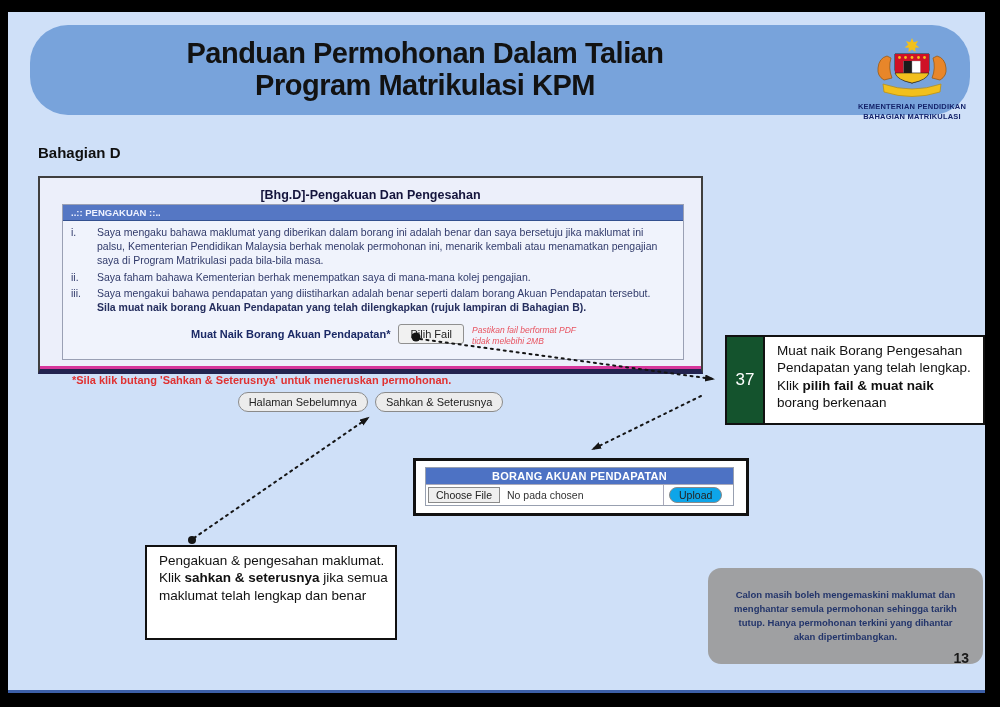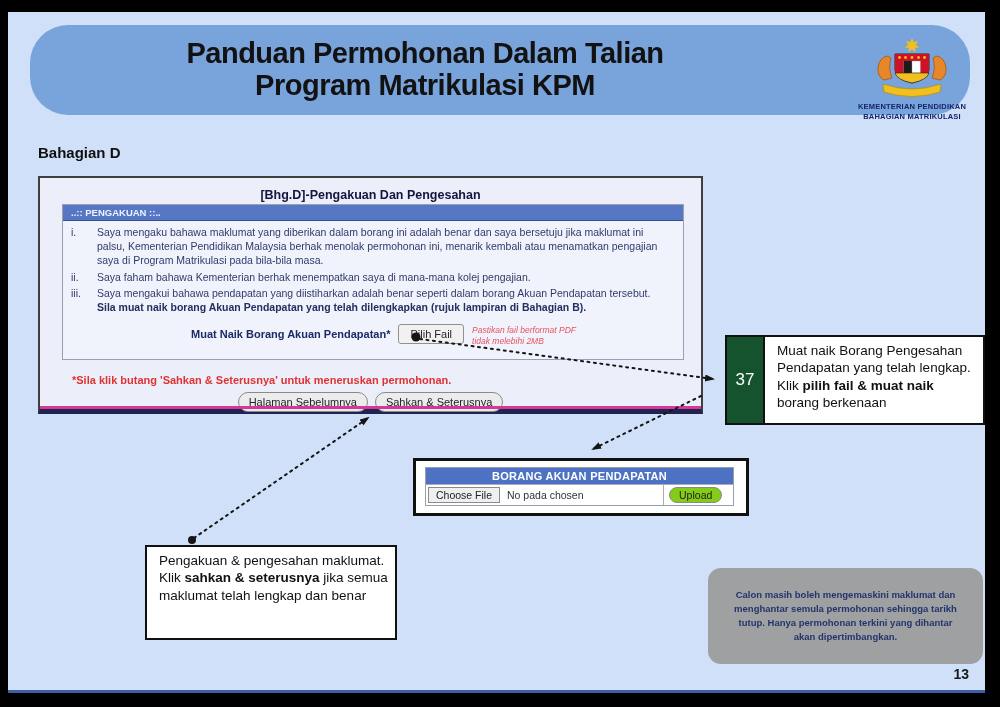--- a/index.html
+++ b/index.html
@@ -21,7 +21,7 @@
   .section-label { position:absolute; left:30px; top:132px; font-size:15px; font-weight:bold; color:#101010; }
 
   
-  .form-box { position:absolute; left:30px; top:164px; width:665px; height:238px;
+  .form-box { position:absolute; left:30px; top:164px; width:665px; height:198px;
               background:#eceffa; border:2px solid #3f3f3f; border-bottom:5px solid #23234f; }
   .pink-line { position:absolute; left:0; right:0; bottom:0; height:3px; background:#d6379b; }
   .form-title { text-align:center; font-size:12.5px; font-weight:bold; color:#14143c; margin-top:10px; }

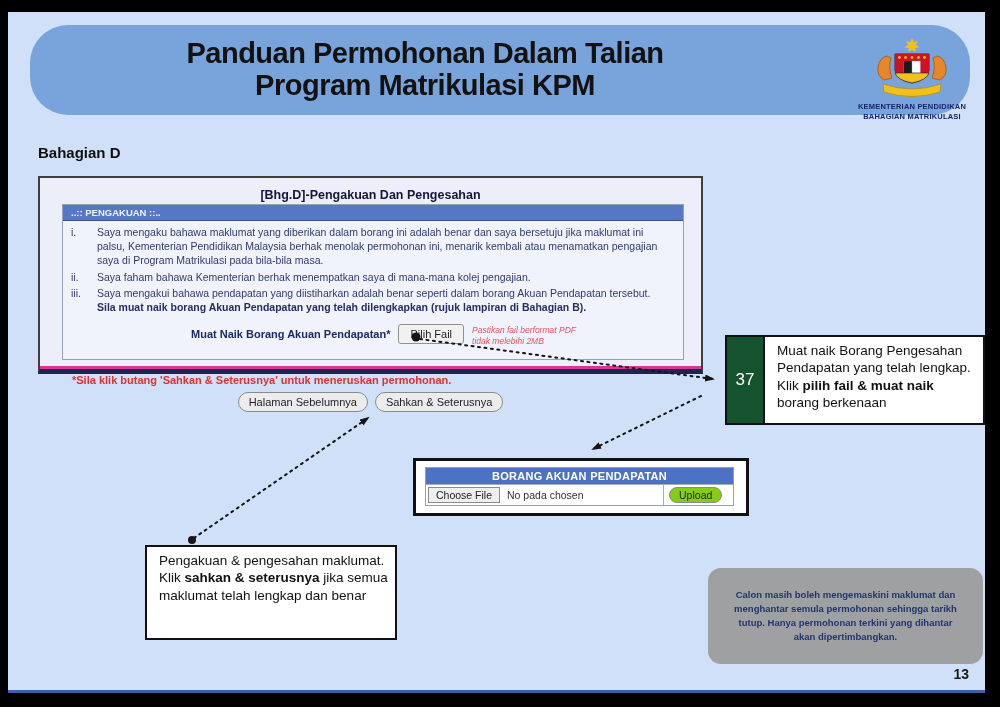--- a/index.html
+++ b/index.html
@@ -65,7 +65,7 @@
                 font-size:10.5px; color:#222; padding:1px 7px; font-family:"Liberation Sans", sans-serif; }
   .no-file { font-size:10.5px; color:#333; padding-left:7px; width:164px;
              border-right:1px solid #aab; align-self:stretch; display:flex; align-items:center; }
-  .upload-btn { background:#84cc16; border:1px solid #8a8a8a; border-radius:8px; margin-left:5px;
+  .upload-btn { background:#0ea5e9; border:1px solid #8a8a8a; border-radius:8px; margin-left:5px;
                 font-size:10.5px; color:#222; padding:1px 9px; font-family:"Liberation Sans", sans-serif; }
 
   

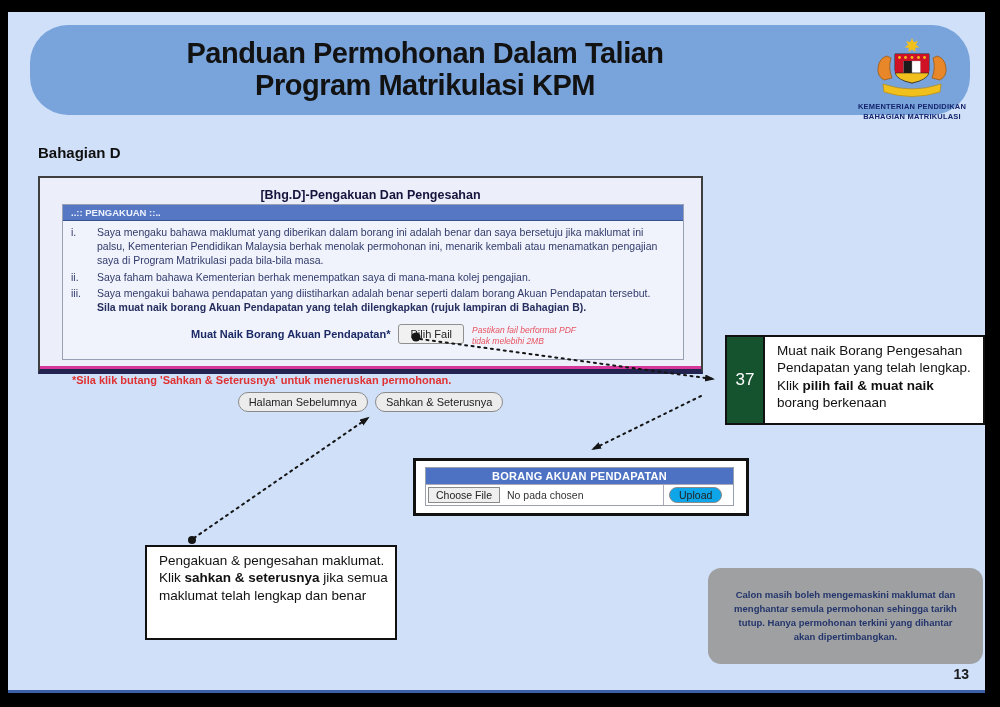--- a/index.html
+++ b/index.html
@@ -74,7 +74,7 @@
                padding:10px 26px; }
   .note-gray-text { font-size:9.5px; font-weight:600; color:#23356b; line-height:1.45; text-align:center; }
 
-  .page-num { position:absolute; right:16px; bottom:8px; font-size:14px; font-weight:bold; color:#1a1a1a; }
+  .page-num { position:absolute; right:16px; bottom:24px; font-size:14px; font-weight:bold; color:#1a1a1a; }
 
   .arrows { position:absolute; left:0; top:0; width:1000px; height:707px; pointer-events:none; z-index:6; }
 </style>

